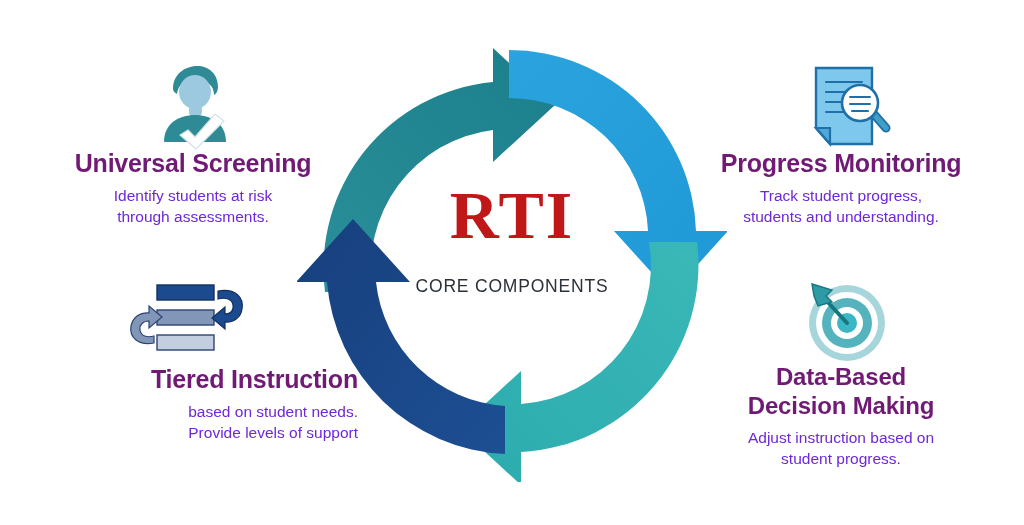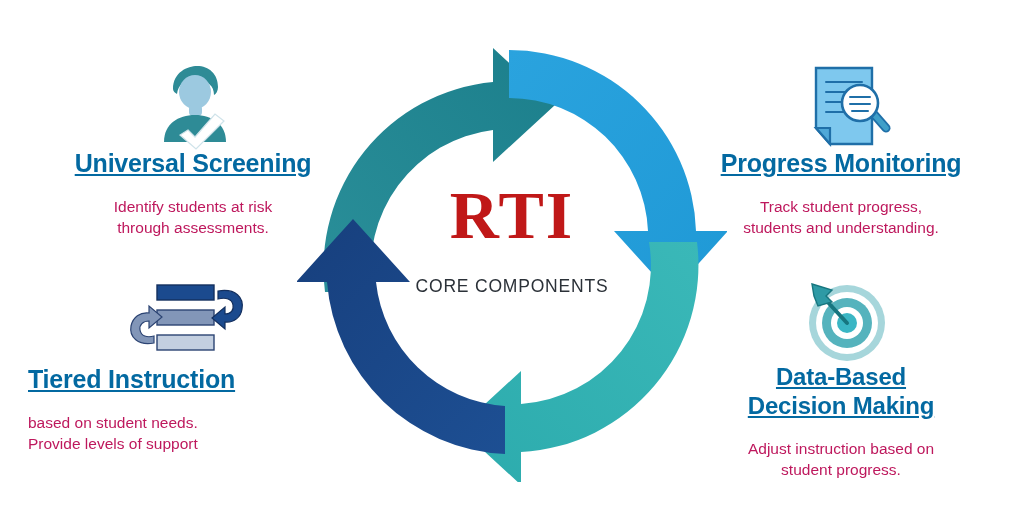--- a/index.html
+++ b/index.html
@@ -60,9 +60,8 @@
 
   .quad-title {
     font-weight: bold;
-    color: #0369a1;
+    color: #701a75;
     letter-spacing: -0.2px;
-    text-decoration: underline;
   }
   .quad-desc {
     color: #be185d;

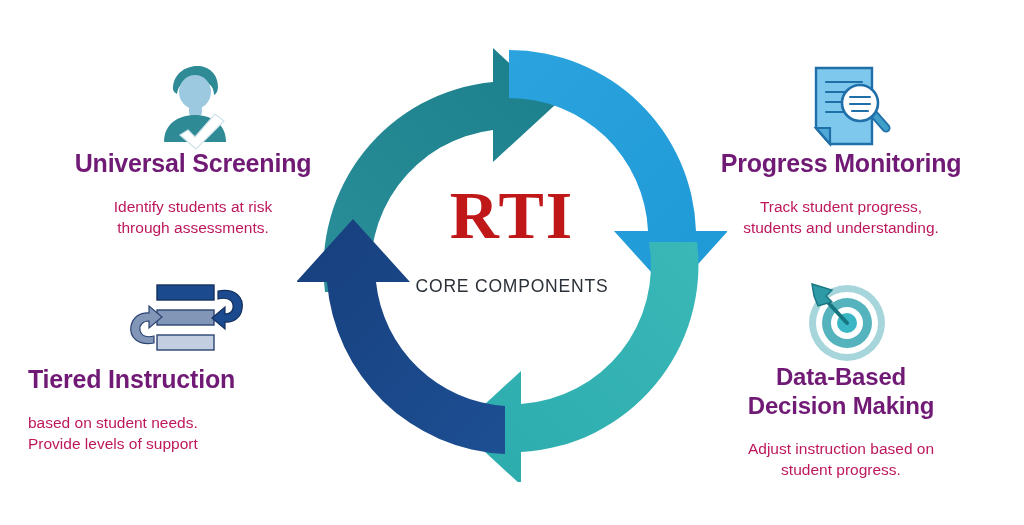--- a/index.html
+++ b/index.html
@@ -64,10 +64,10 @@
     letter-spacing: -0.2px;
   }
   .quad-desc {
-    color: #be185d;
+    color: #6d28d9;
     font-size: 15.5px;
     line-height: 21px;
-    margin-top: 18px;
+    margin-top: 7px;
   }
 
   

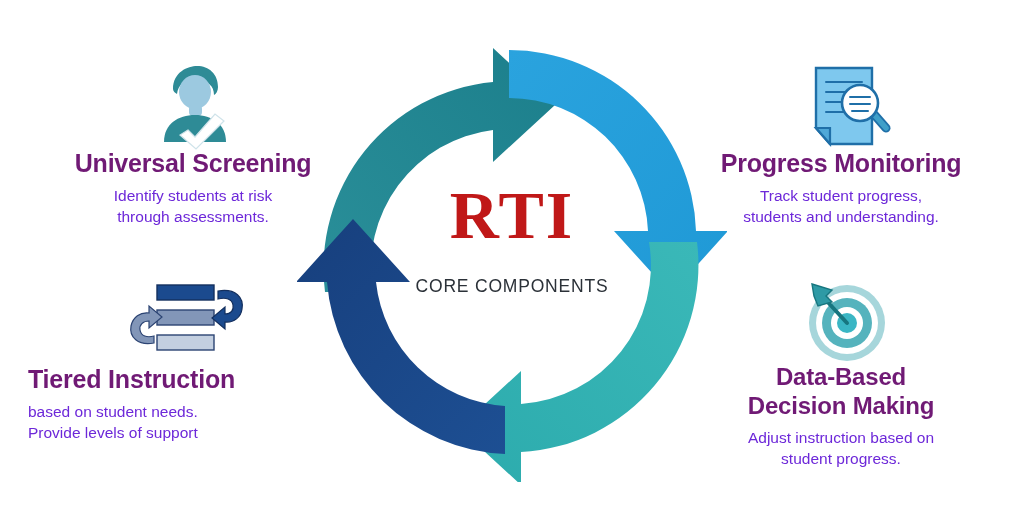--- a/index.html
+++ b/index.html
@@ -84,7 +84,7 @@
 
   
   #quad-tiered {
-    left: 28px; top: 364px; width: 330px; text-align: left;
+    left: 28px; top: 364px; width: 330px; text-align: right;
   }
   #quad-tiered .quad-title { font-size: 25px; line-height: 30px; }
 

